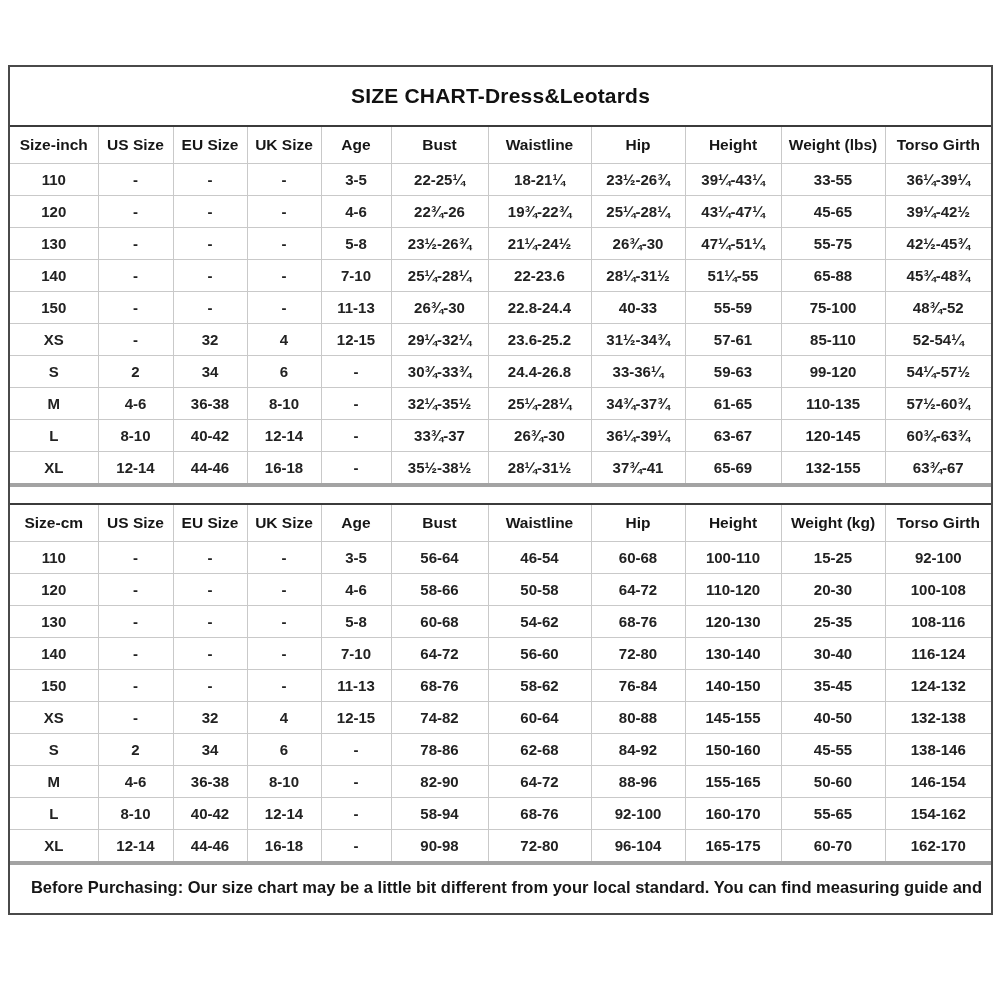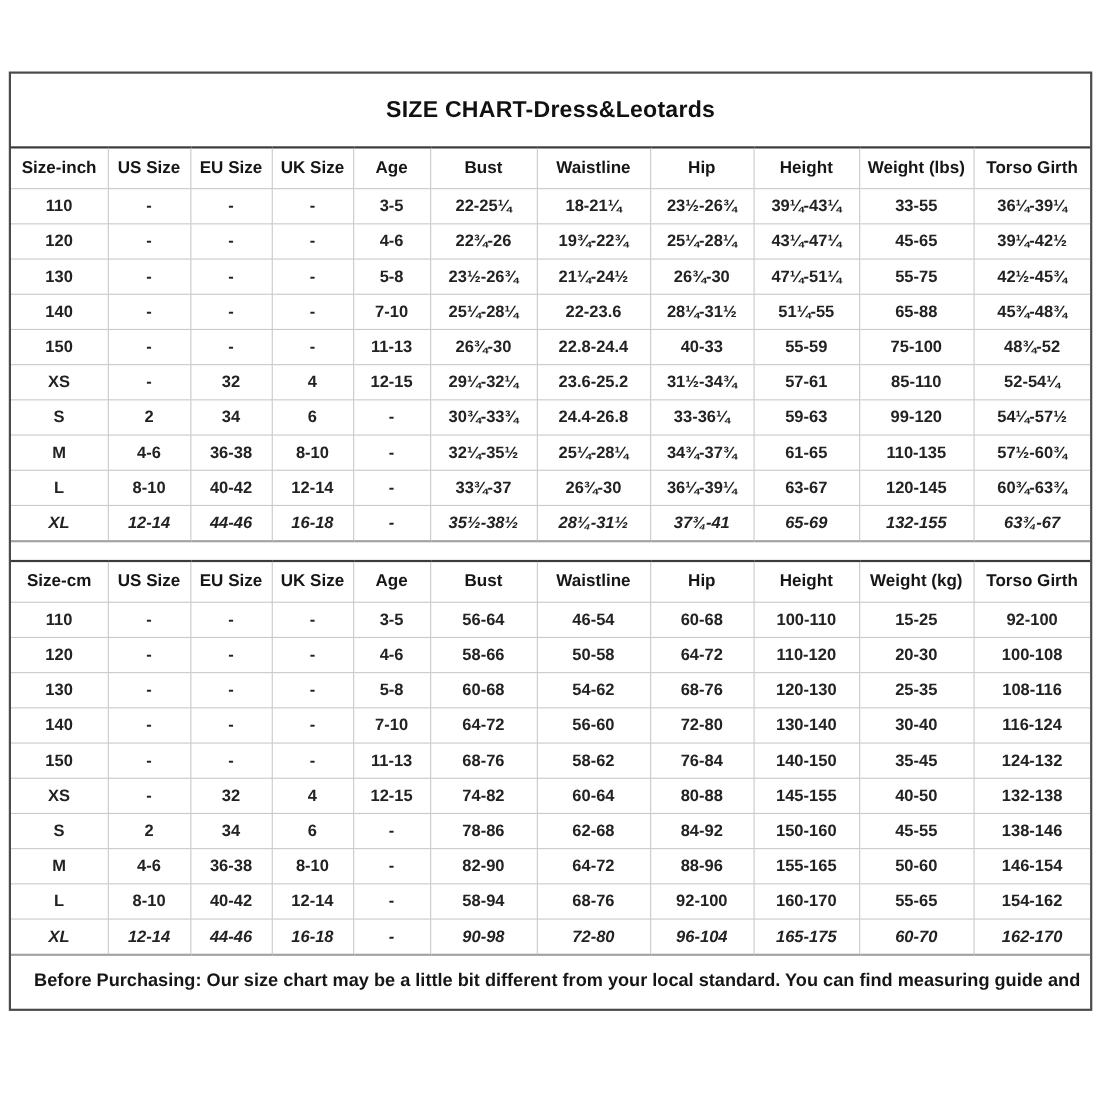--- a/index.html
+++ b/index.html
@@ -24,7 +24,7 @@
     background: #ffffff;
   }
   .chart-title {
-    height: 66px;
+    height: 58px;
     display: flex;
     align-items: center;
     justify-content: center;

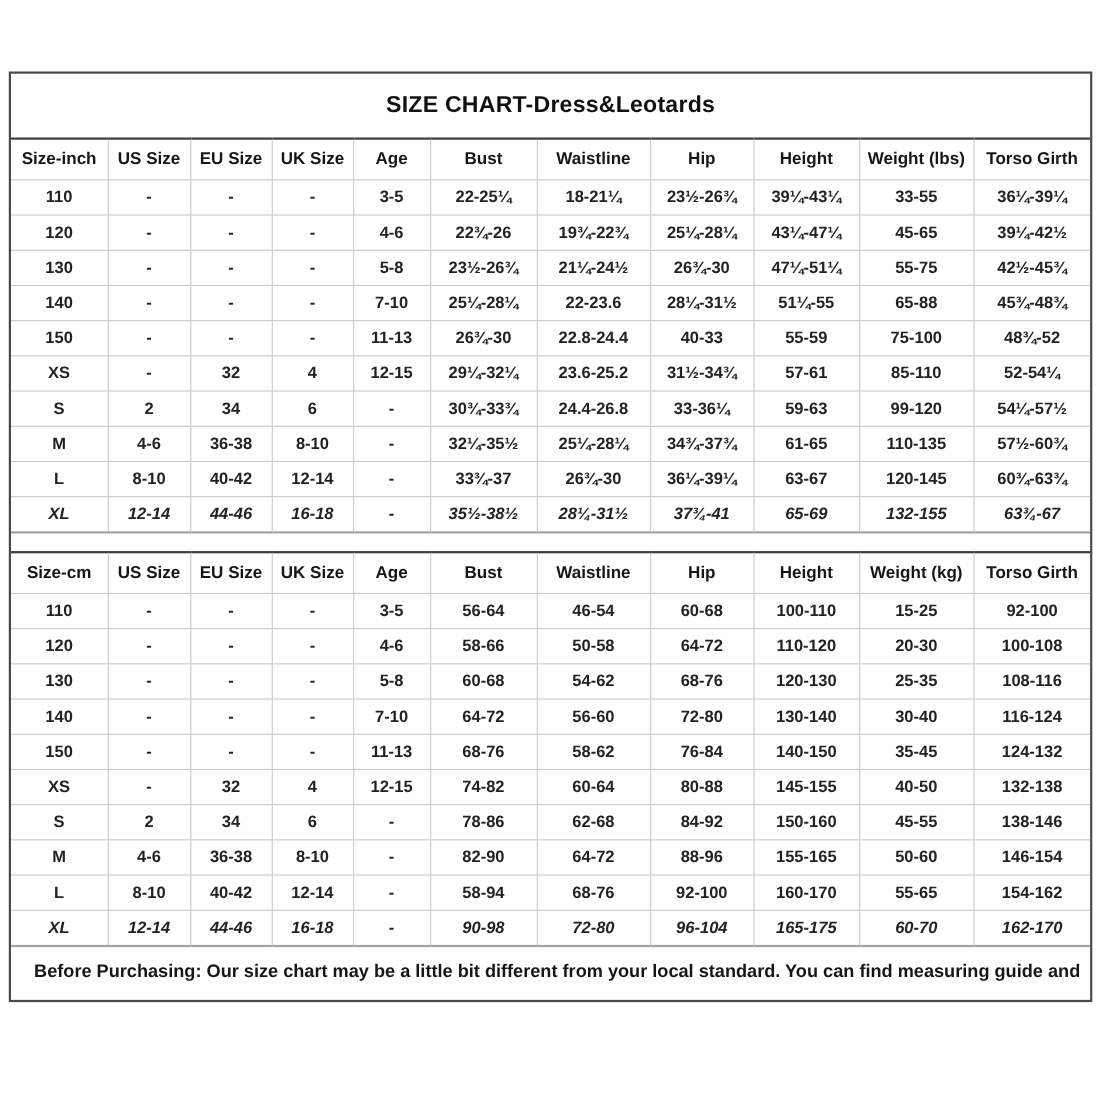--- a/index.html
+++ b/index.html
@@ -61,7 +61,7 @@
   }
   table.size-table th:first-child, table.size-table td:first-child { border-left: none; }
   table.size-table th:last-child,  table.size-table td:last-child  { border-right: none; }
-  table.size-table tr:last-child td { border-bottom: 2px solid #a3a3a3; font-style: italic; }
+  table.size-table tr:last-child td { border-bottom: 4px solid #a3a3a3; }
   .table-gap {
     height: 16px;
   }

